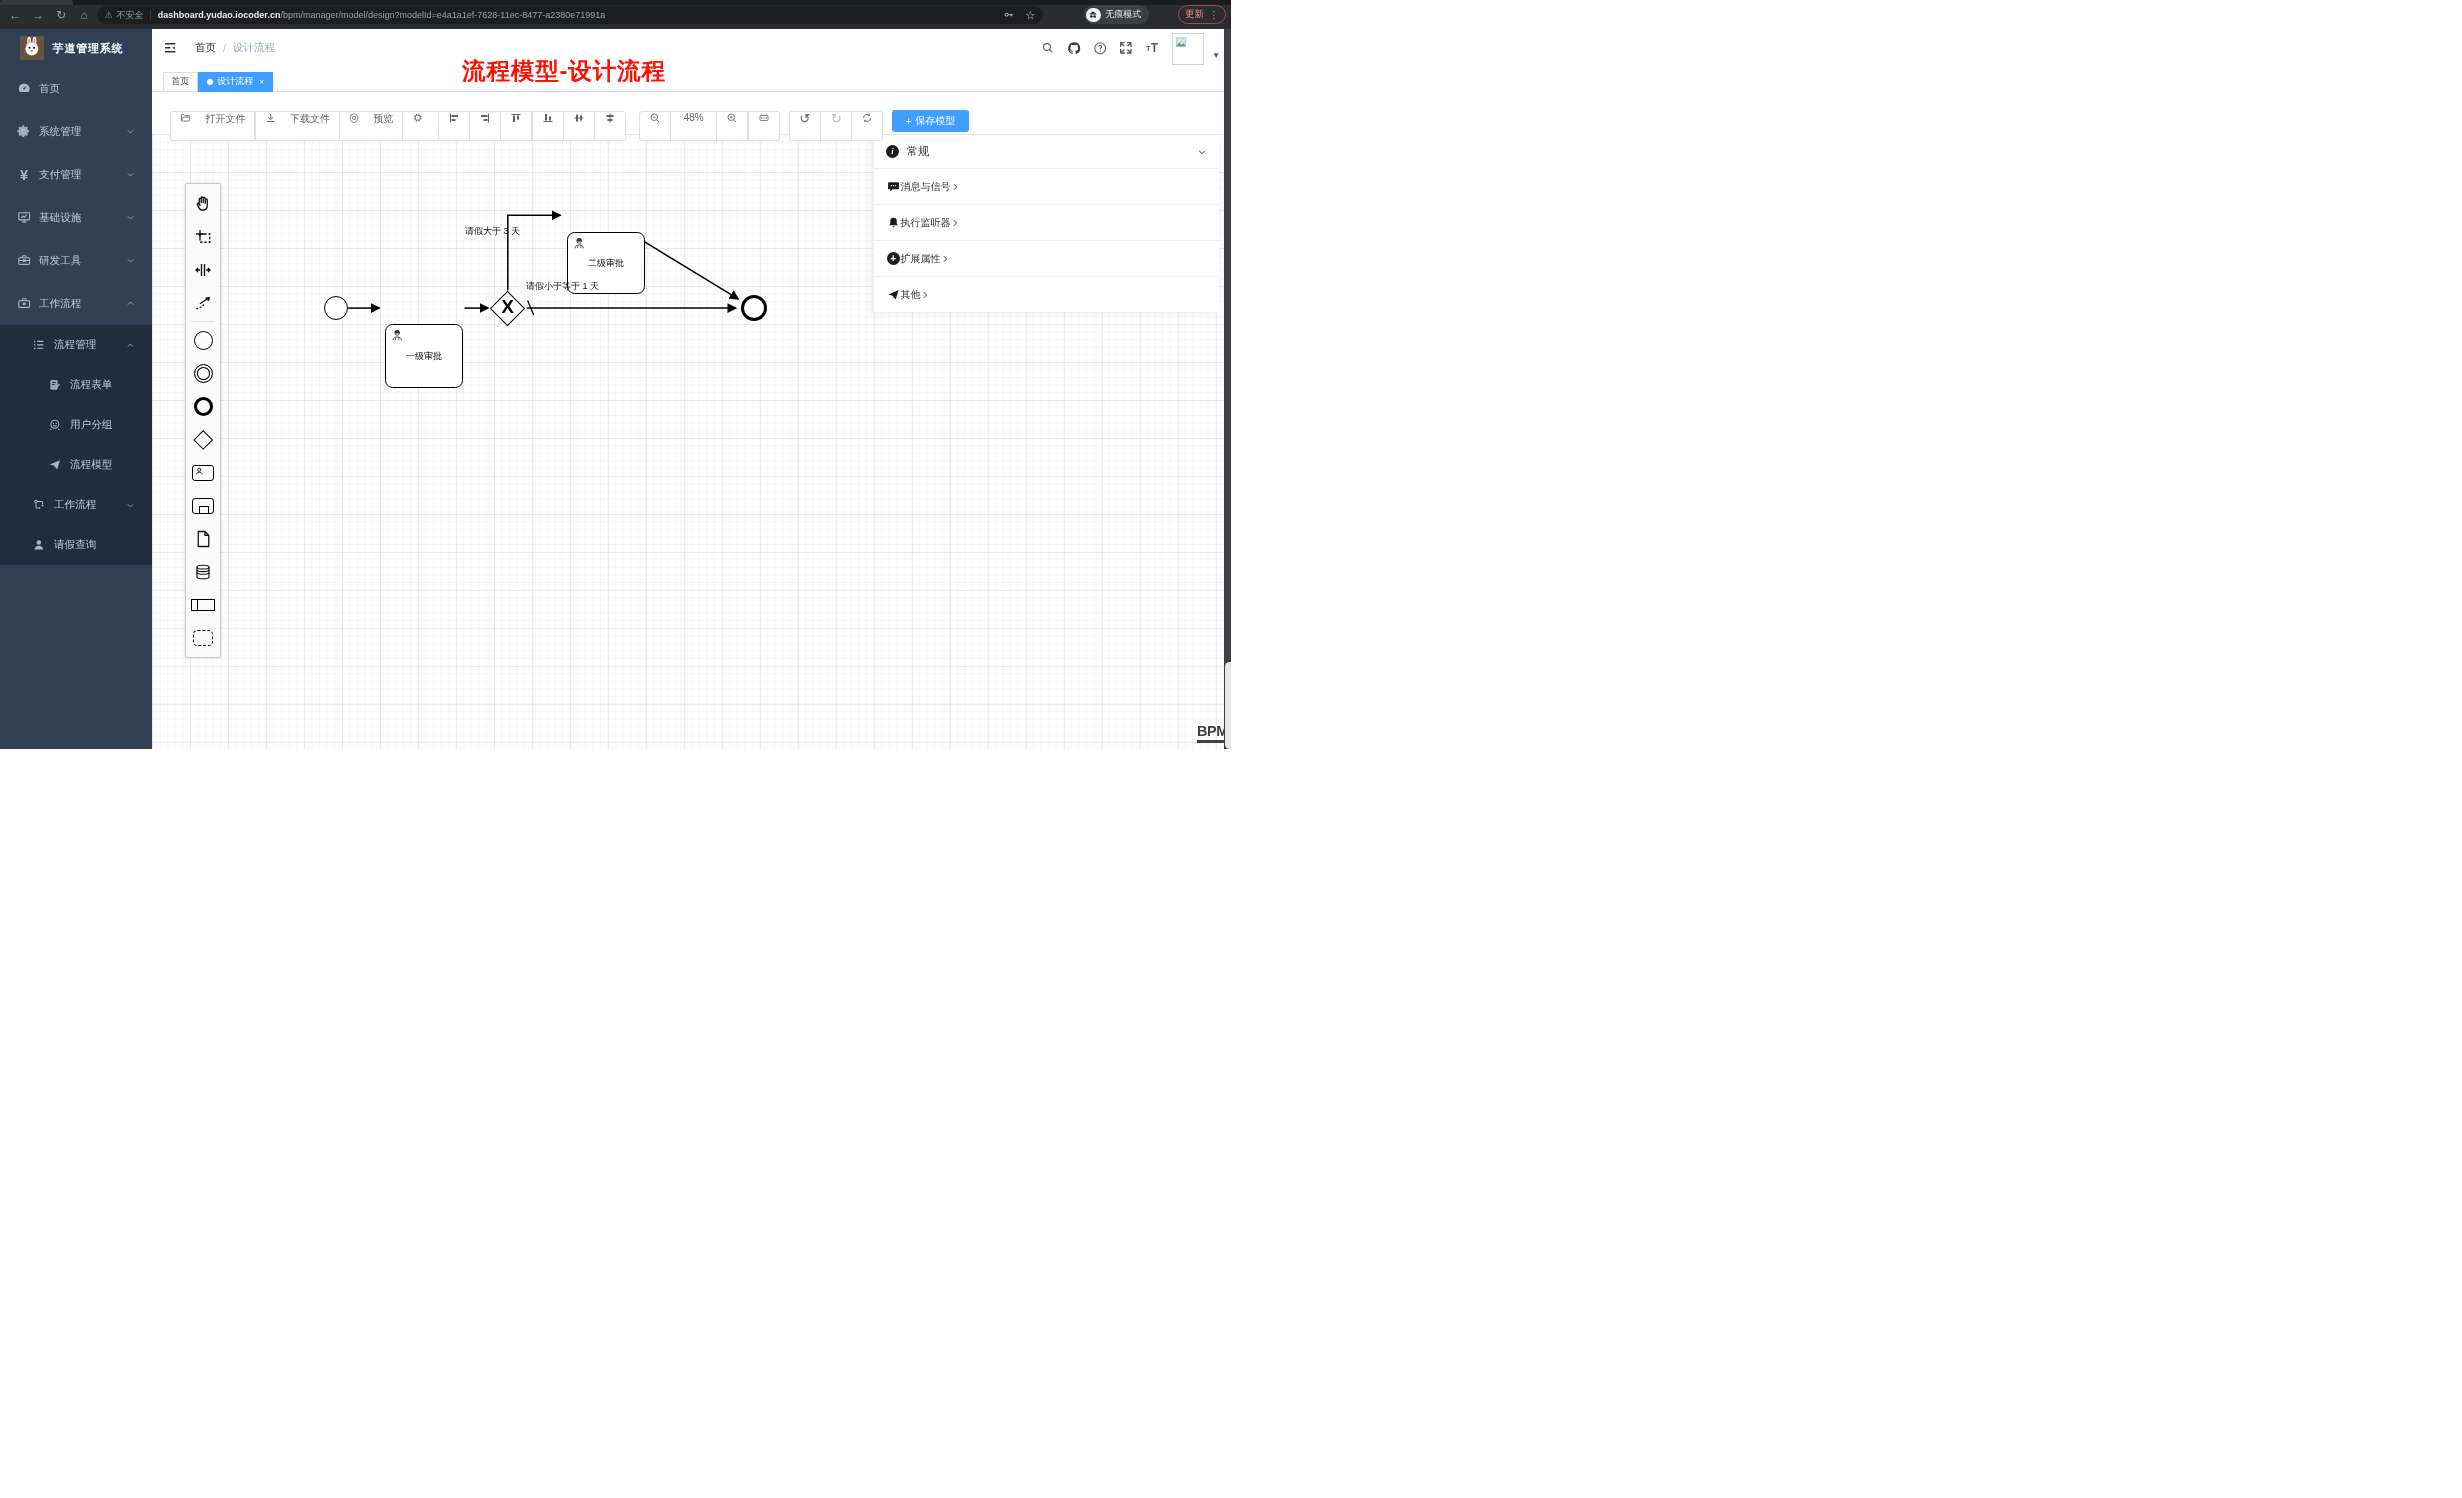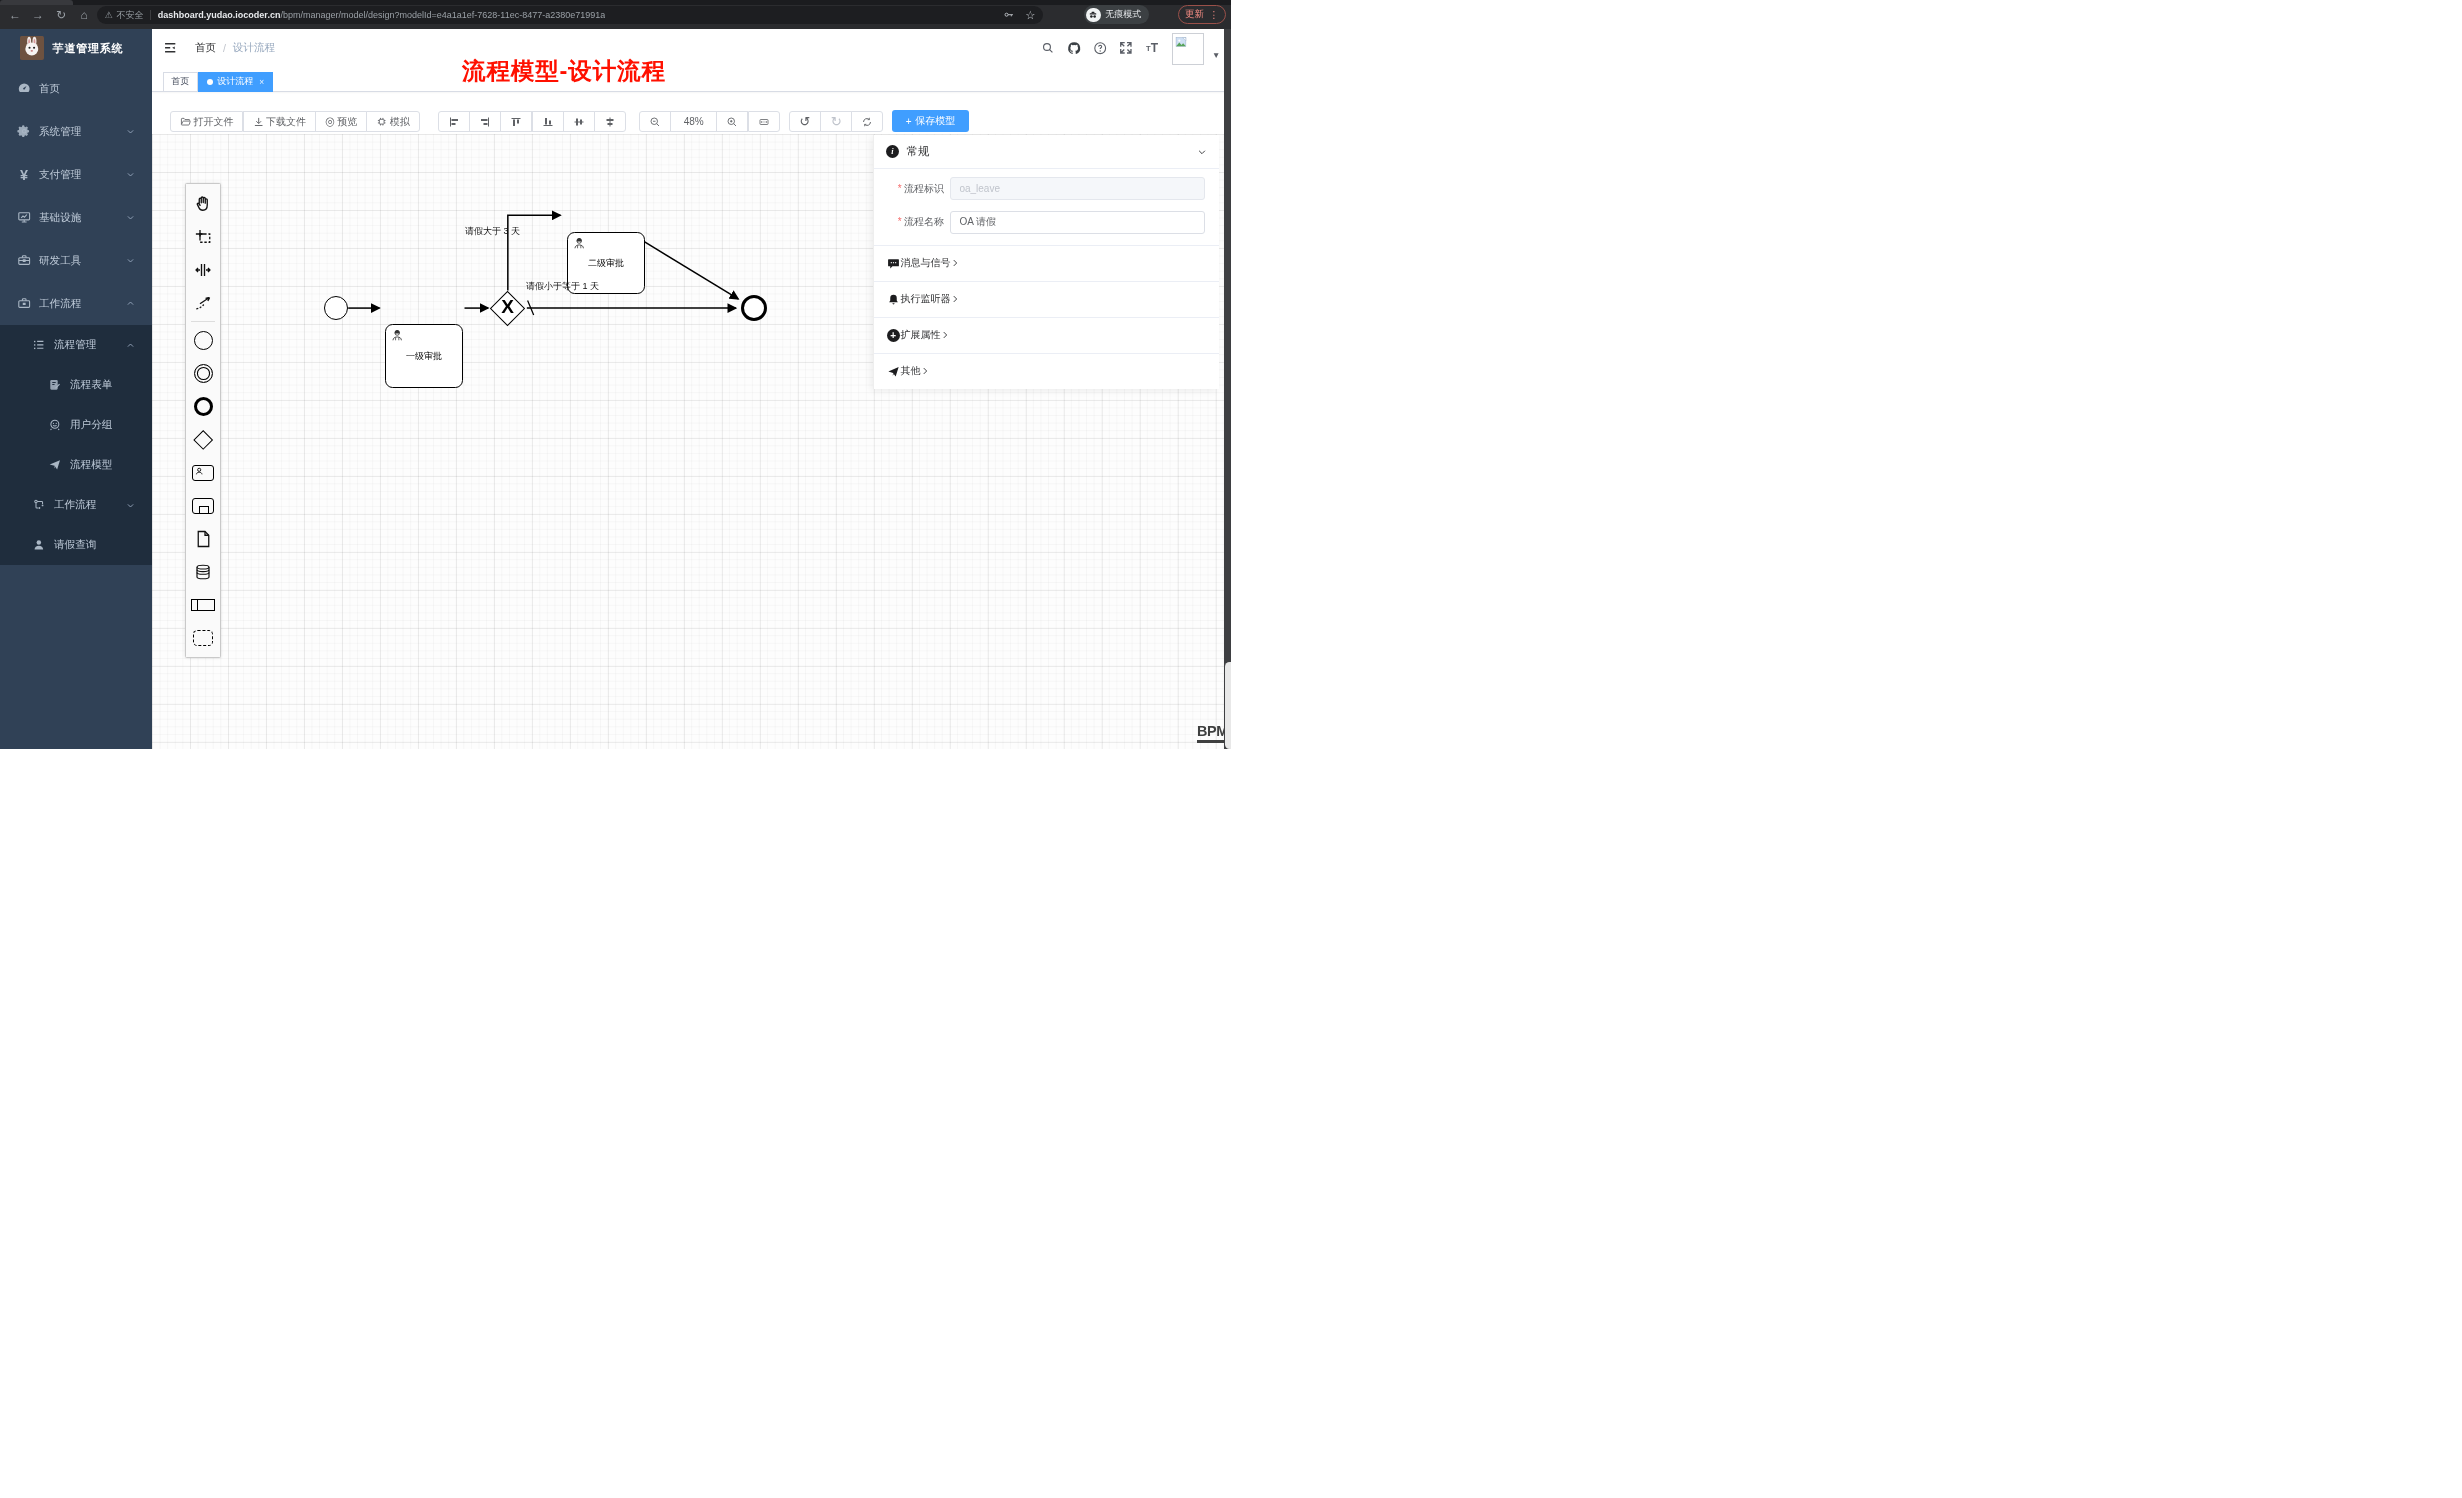--- a/index.html
+++ b/index.html
@@ -60,7 +60,7 @@
   
   #toolbarrow { position:absolute; left:152px; top:92px; width:1079px; height:42px; background:#fff; z-index:14; }
   .btn-group { position:absolute; top:19px; display:flex; height:21px; }
-  .tb-btn { height:21px; border:0.8px solid #dcdfe6; background:#fff; color:#606266; font-size:10px; display:flex; align-items:center; justify-content:center; gap:2px; padding:0 9px; margin-left:-0.8px; cursor:pointer; white-space:nowrap; }
+  .tb-btn { height:30px; border:0.8px solid #dcdfe6; background:#fff; color:#606266; font-size:10px; display:flex; align-items:flex-start; justify-content:center; gap:14px; padding:0 9px; margin-left:-0.8px; cursor:pointer; white-space:nowrap; }
   .tb-btn:first-child { border-radius:3px 0 0 3px; margin-left:0; }
   .tb-btn:last-child { border-radius:0 3px 3px 0; }
   .tb-btn.icon-only { width:32px; padding:0; }

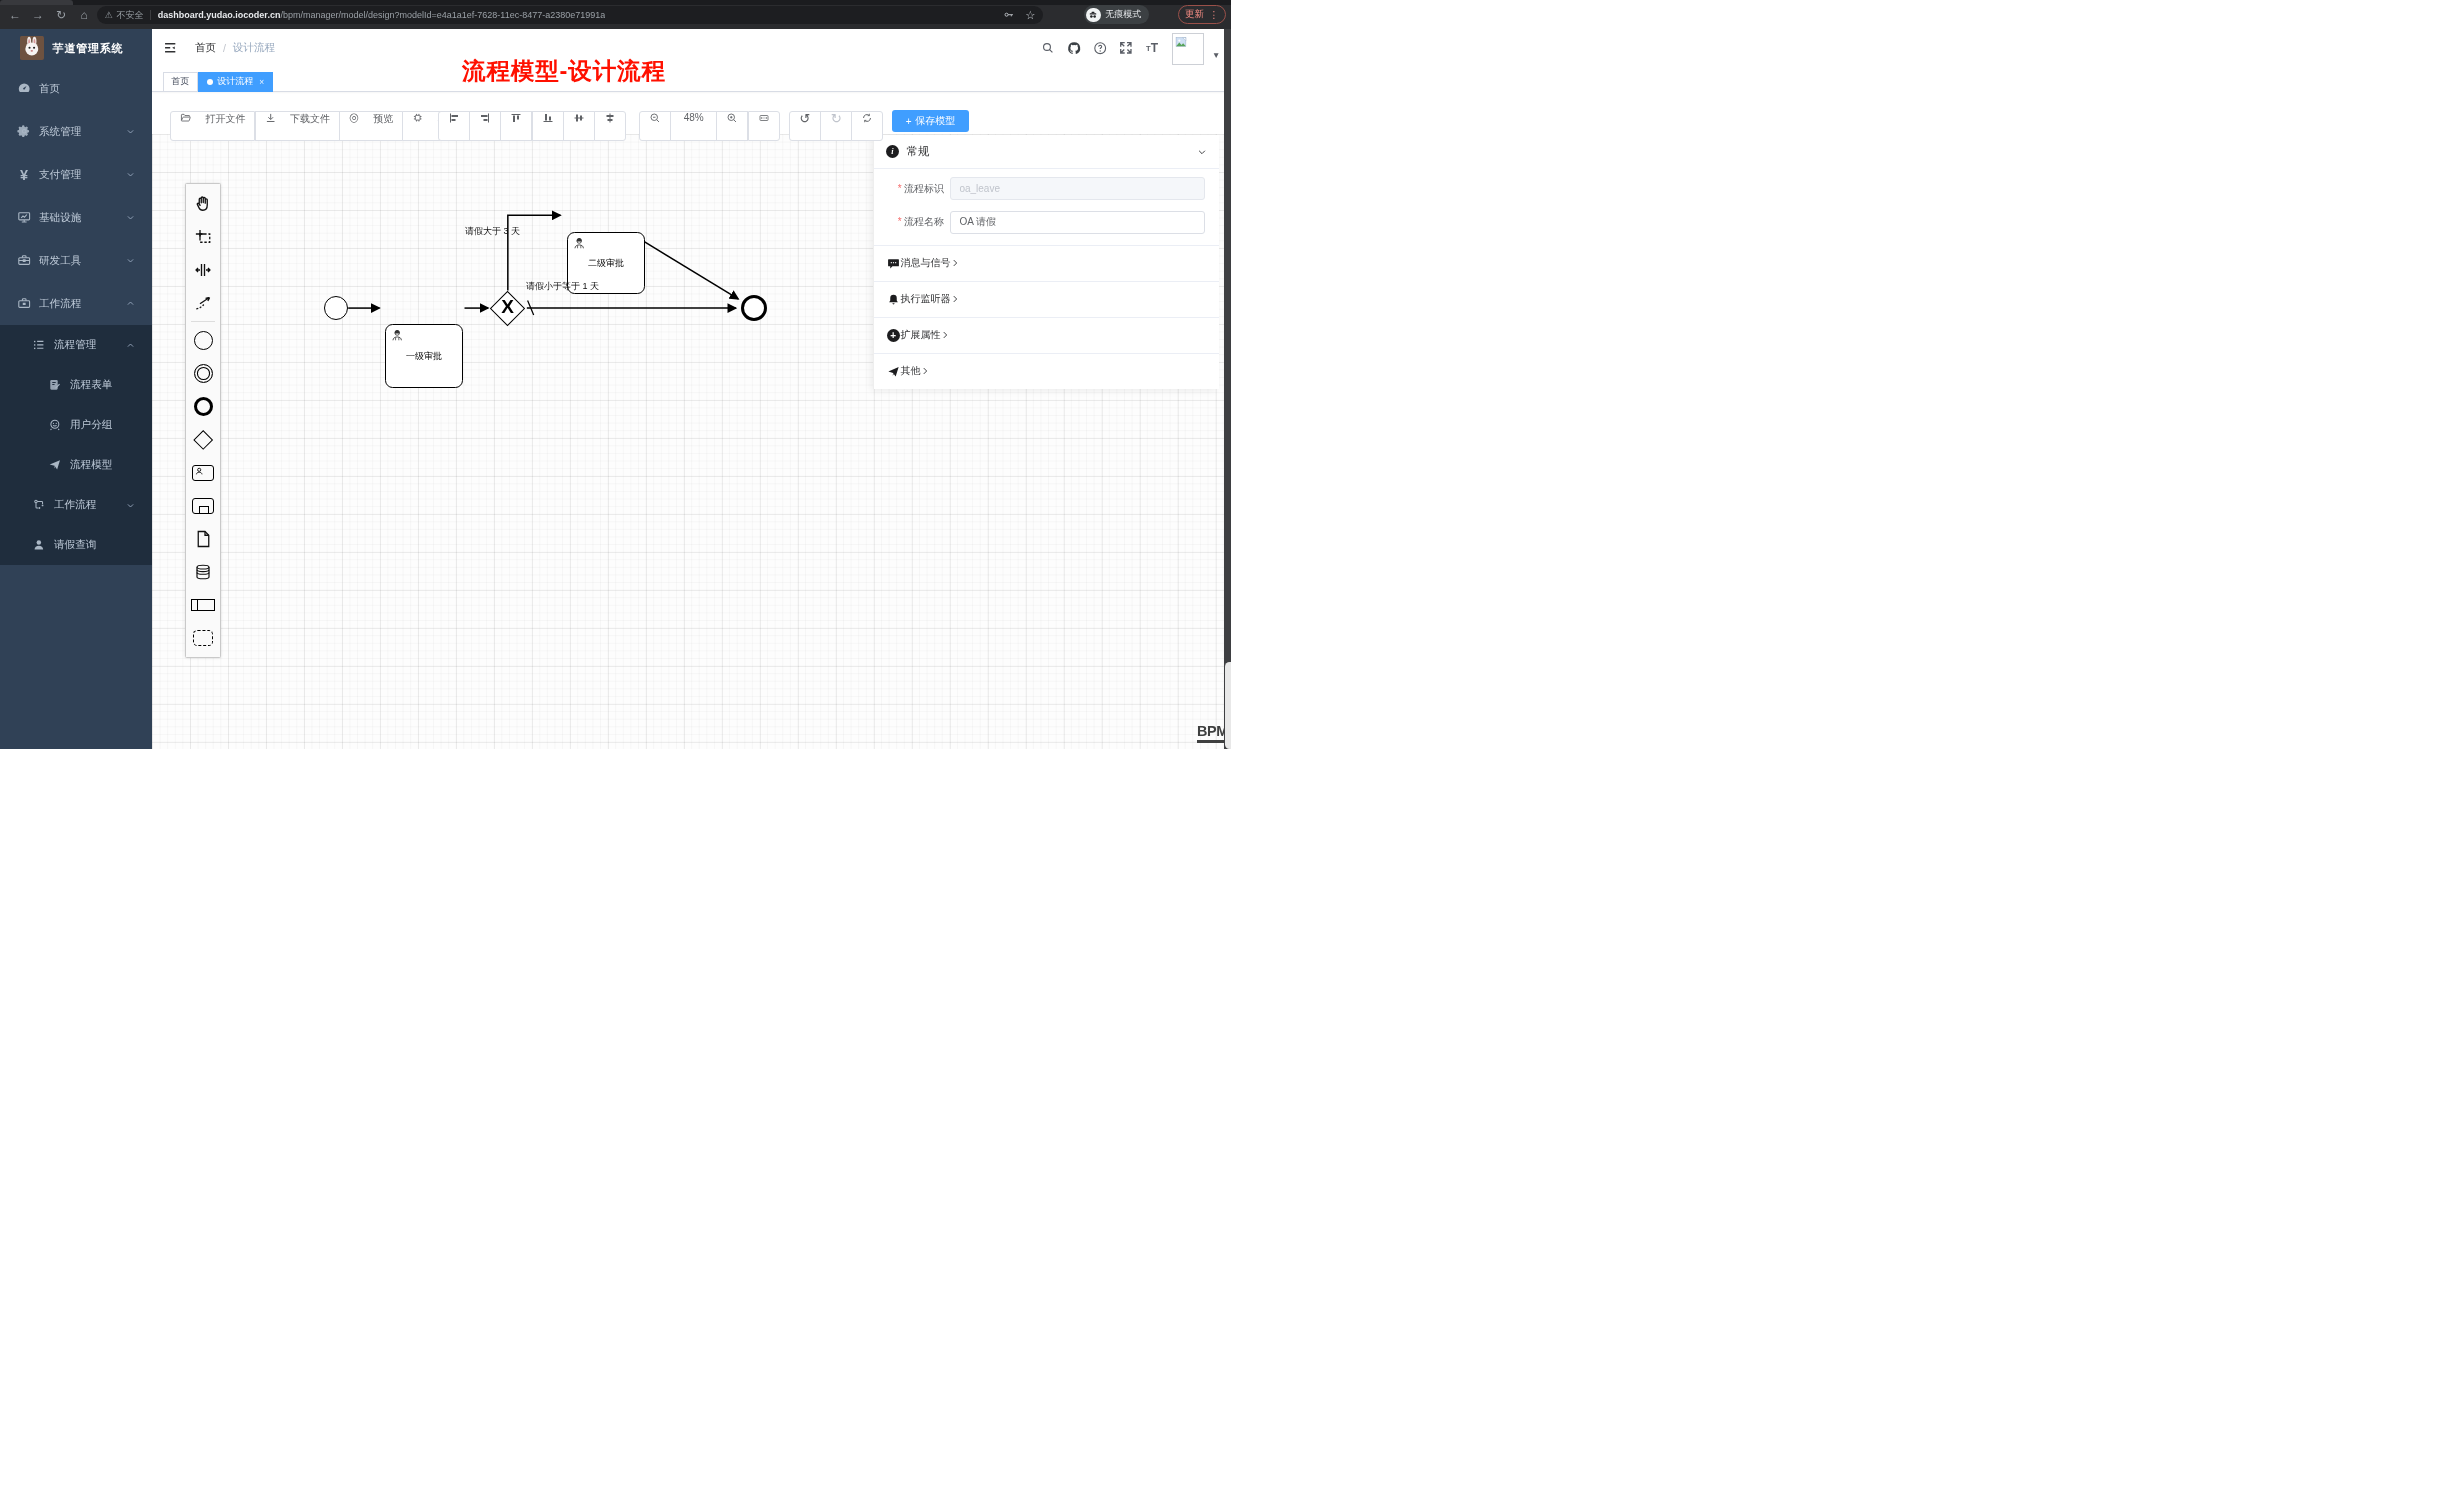--- a/index.html
+++ b/index.html
@@ -655,16 +655,6 @@
           </svg>
         </span>
     </div>
-    <div id="pn-general-body">
-      <div class="fld-row">
-        <span class="fld-label"><span class="req">*</span><span>流程标识</span></span>
-        <input class="fld-input disabled" disabled="" value="oa_leave" style="">
-      </div>
-      <div class="fld-row">
-        <span class="fld-label"><span class="req">*</span><span>流程名称</span></span>
-        <input class="fld-input" value="OA 请假" style="">
-      </div>
-    </div>
     <div class="pn-sec">
       <span class="pn-ic">
           <svg width="13" height="13" viewBox="0 0 24 24" fill="#1d1d1f">

